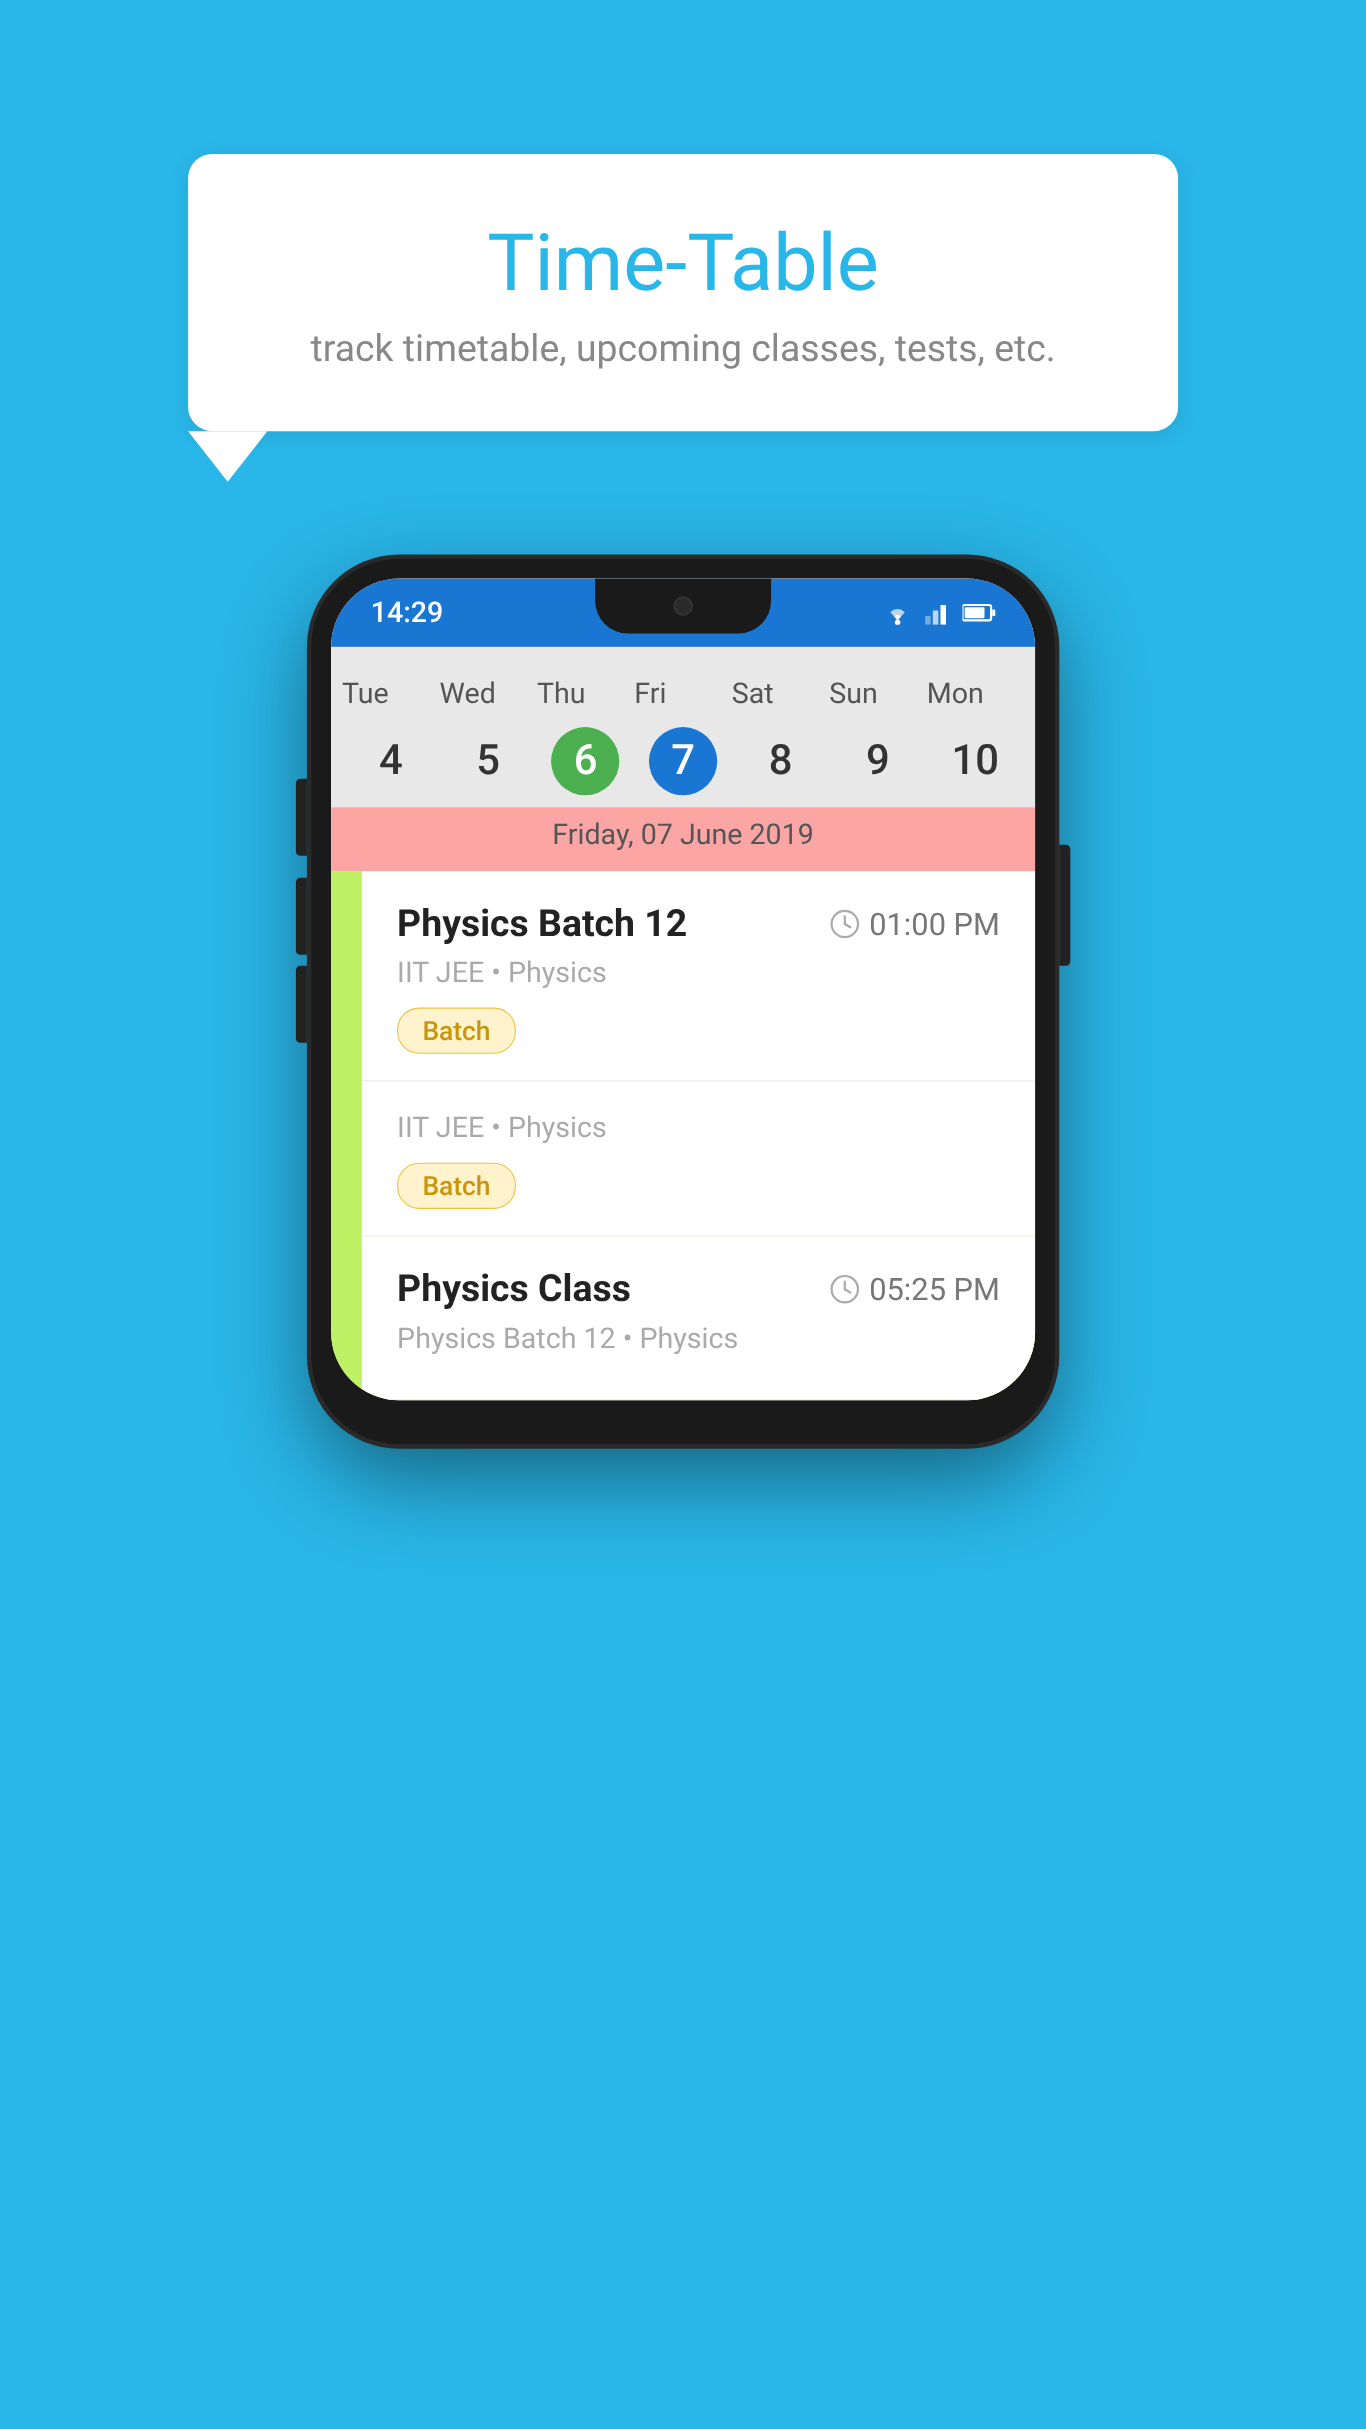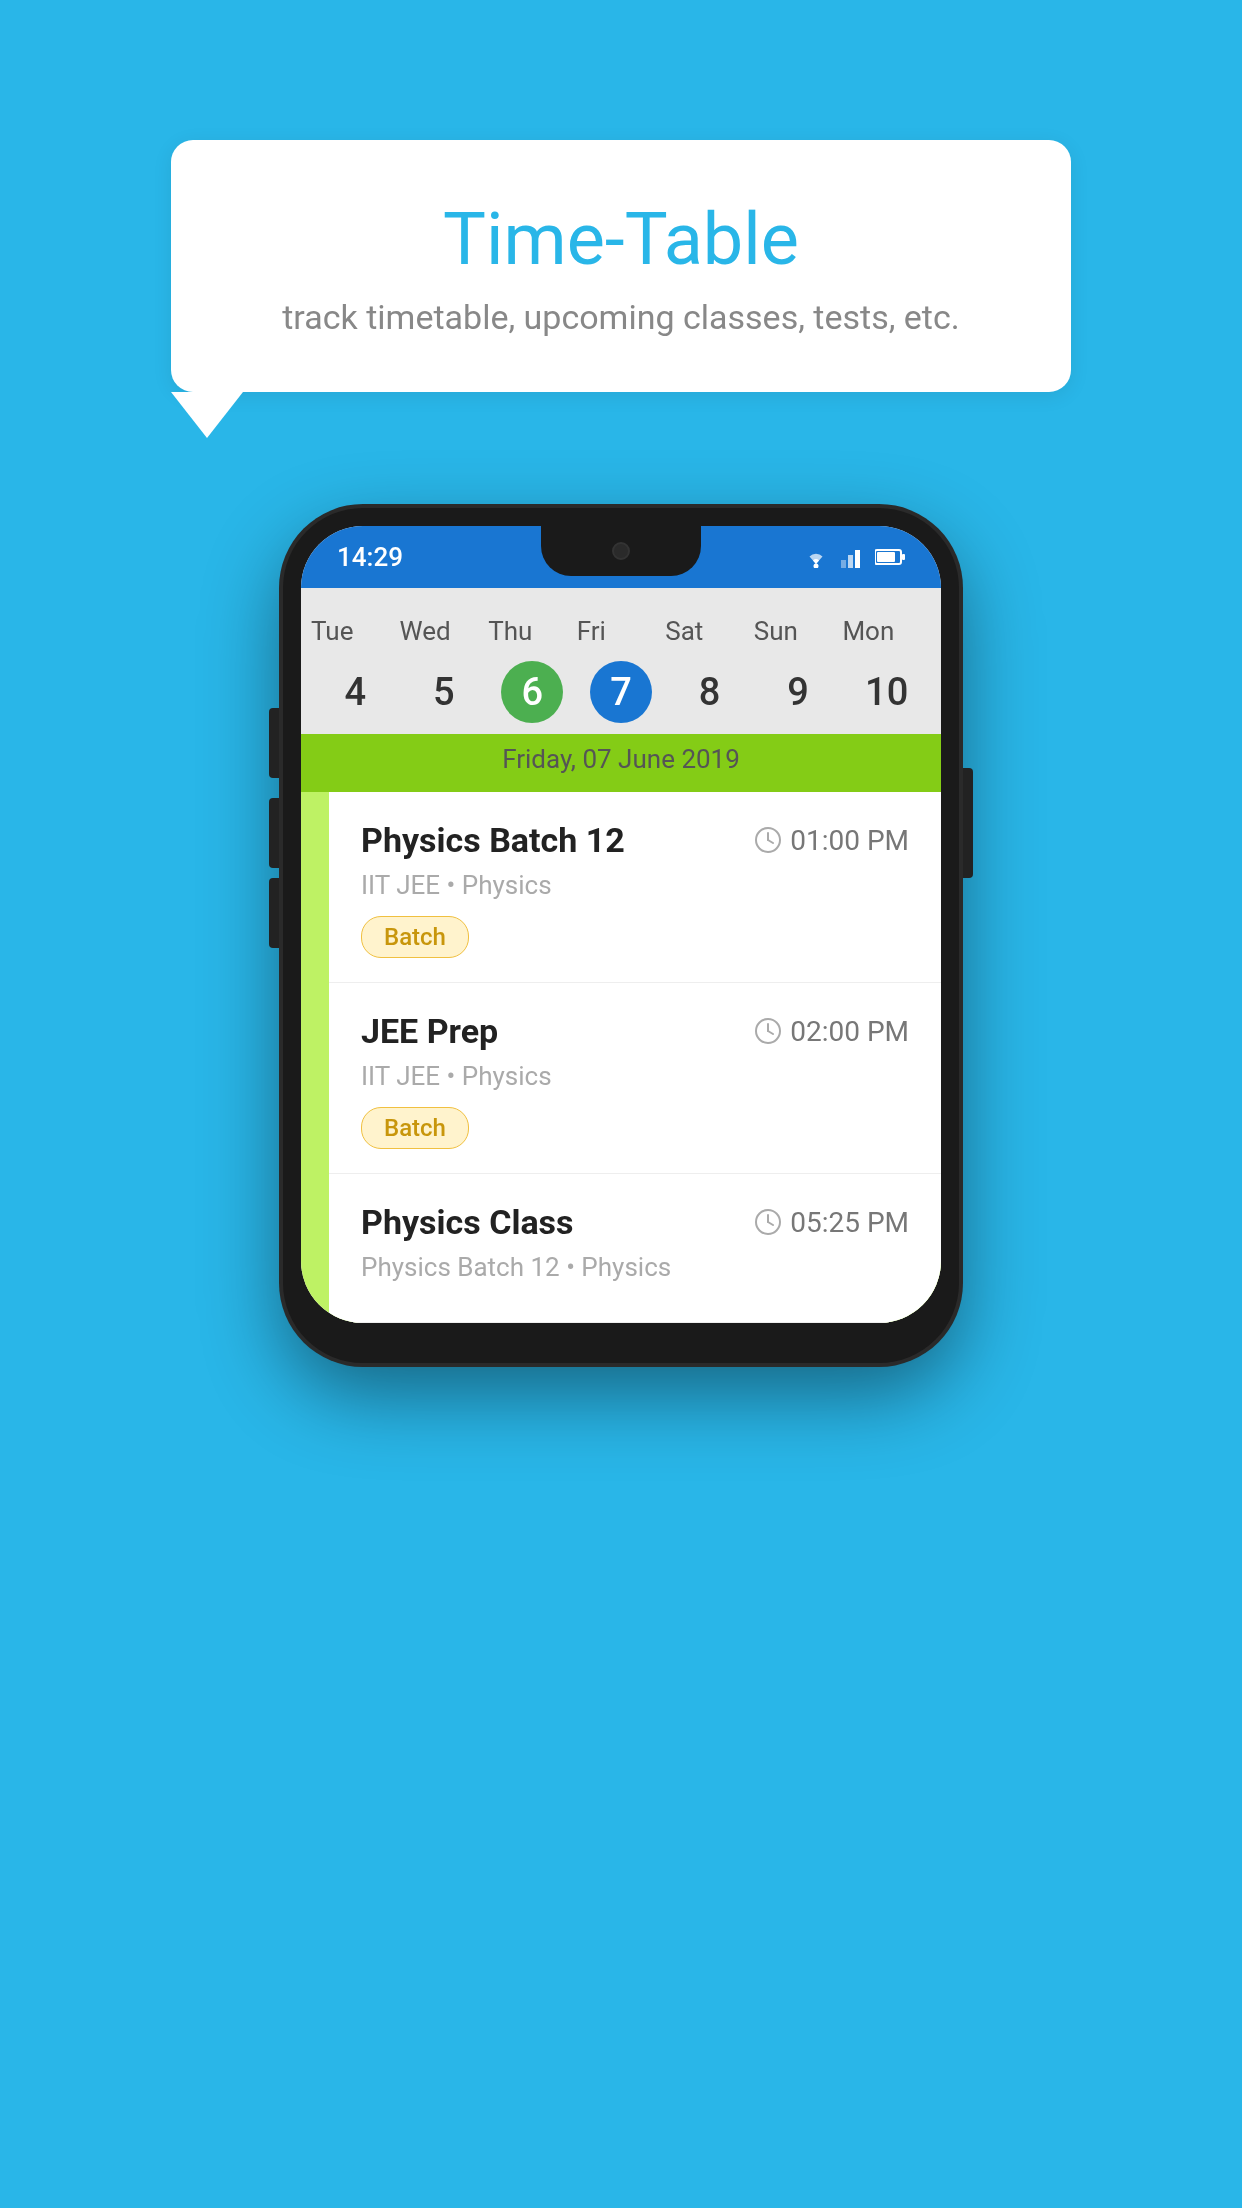--- a/index.html
+++ b/index.html
@@ -262,7 +262,7 @@
       font-size: 26px;
       color: #555;
       padding: 10px 0 18px;
-      background: #84cc16;
+      background: #fca5a5;
     }
 
     

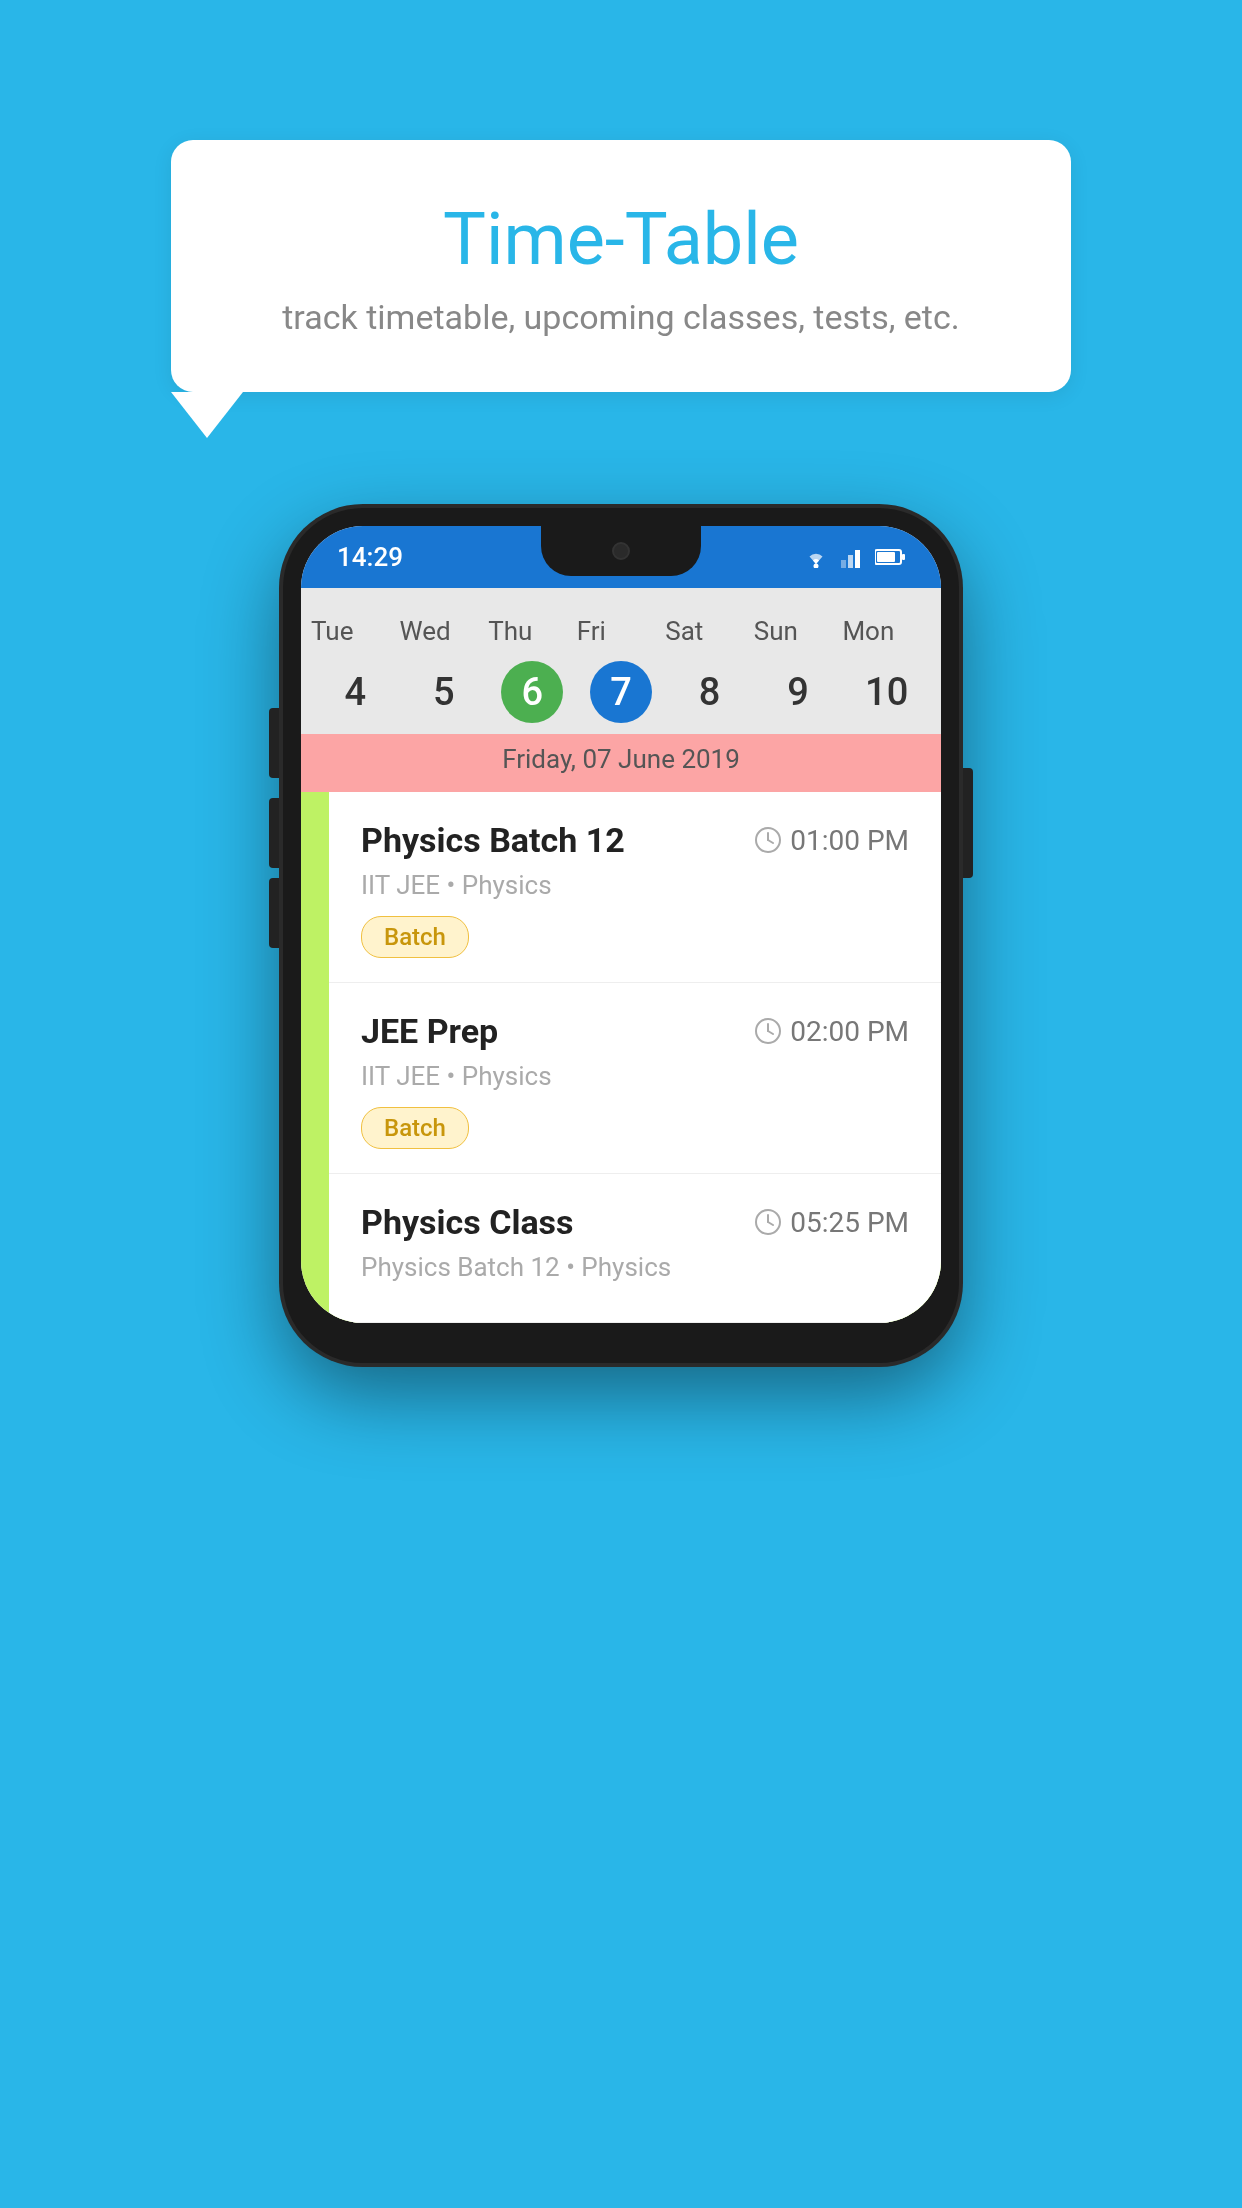--- a/index.html
+++ b/index.html
@@ -420,19 +420,6 @@
         </div>
 
         <div class="schedule-item">
-          <div class="schedule-item-header">
-            <div class="schedule-title">JEE Prep</div>
-            <div class="schedule-time">
-              <span class="clock-icon">
-                <svg width="28" height="28" viewBox="0 0 28 28" fill="none">
-                  <circle cx="14" cy="14" r="12" stroke="#aaa" stroke-width="2"></circle>
-                  <line x1="14" y1="7" x2="14" y2="14" stroke="#aaa" stroke-width="2" stroke-linecap="round"></line>
-                  <line x1="14" y1="14" x2="19" y2="17" stroke="#aaa" stroke-width="2" stroke-linecap="round"></line>
-                </svg>
-              </span>
-              <span>02:00 PM</span>
-            </div>
-          </div>
           <div class="schedule-meta">IIT JEE • Physics</div>
           <div class="batch-badge">Batch</div>
         </div>

